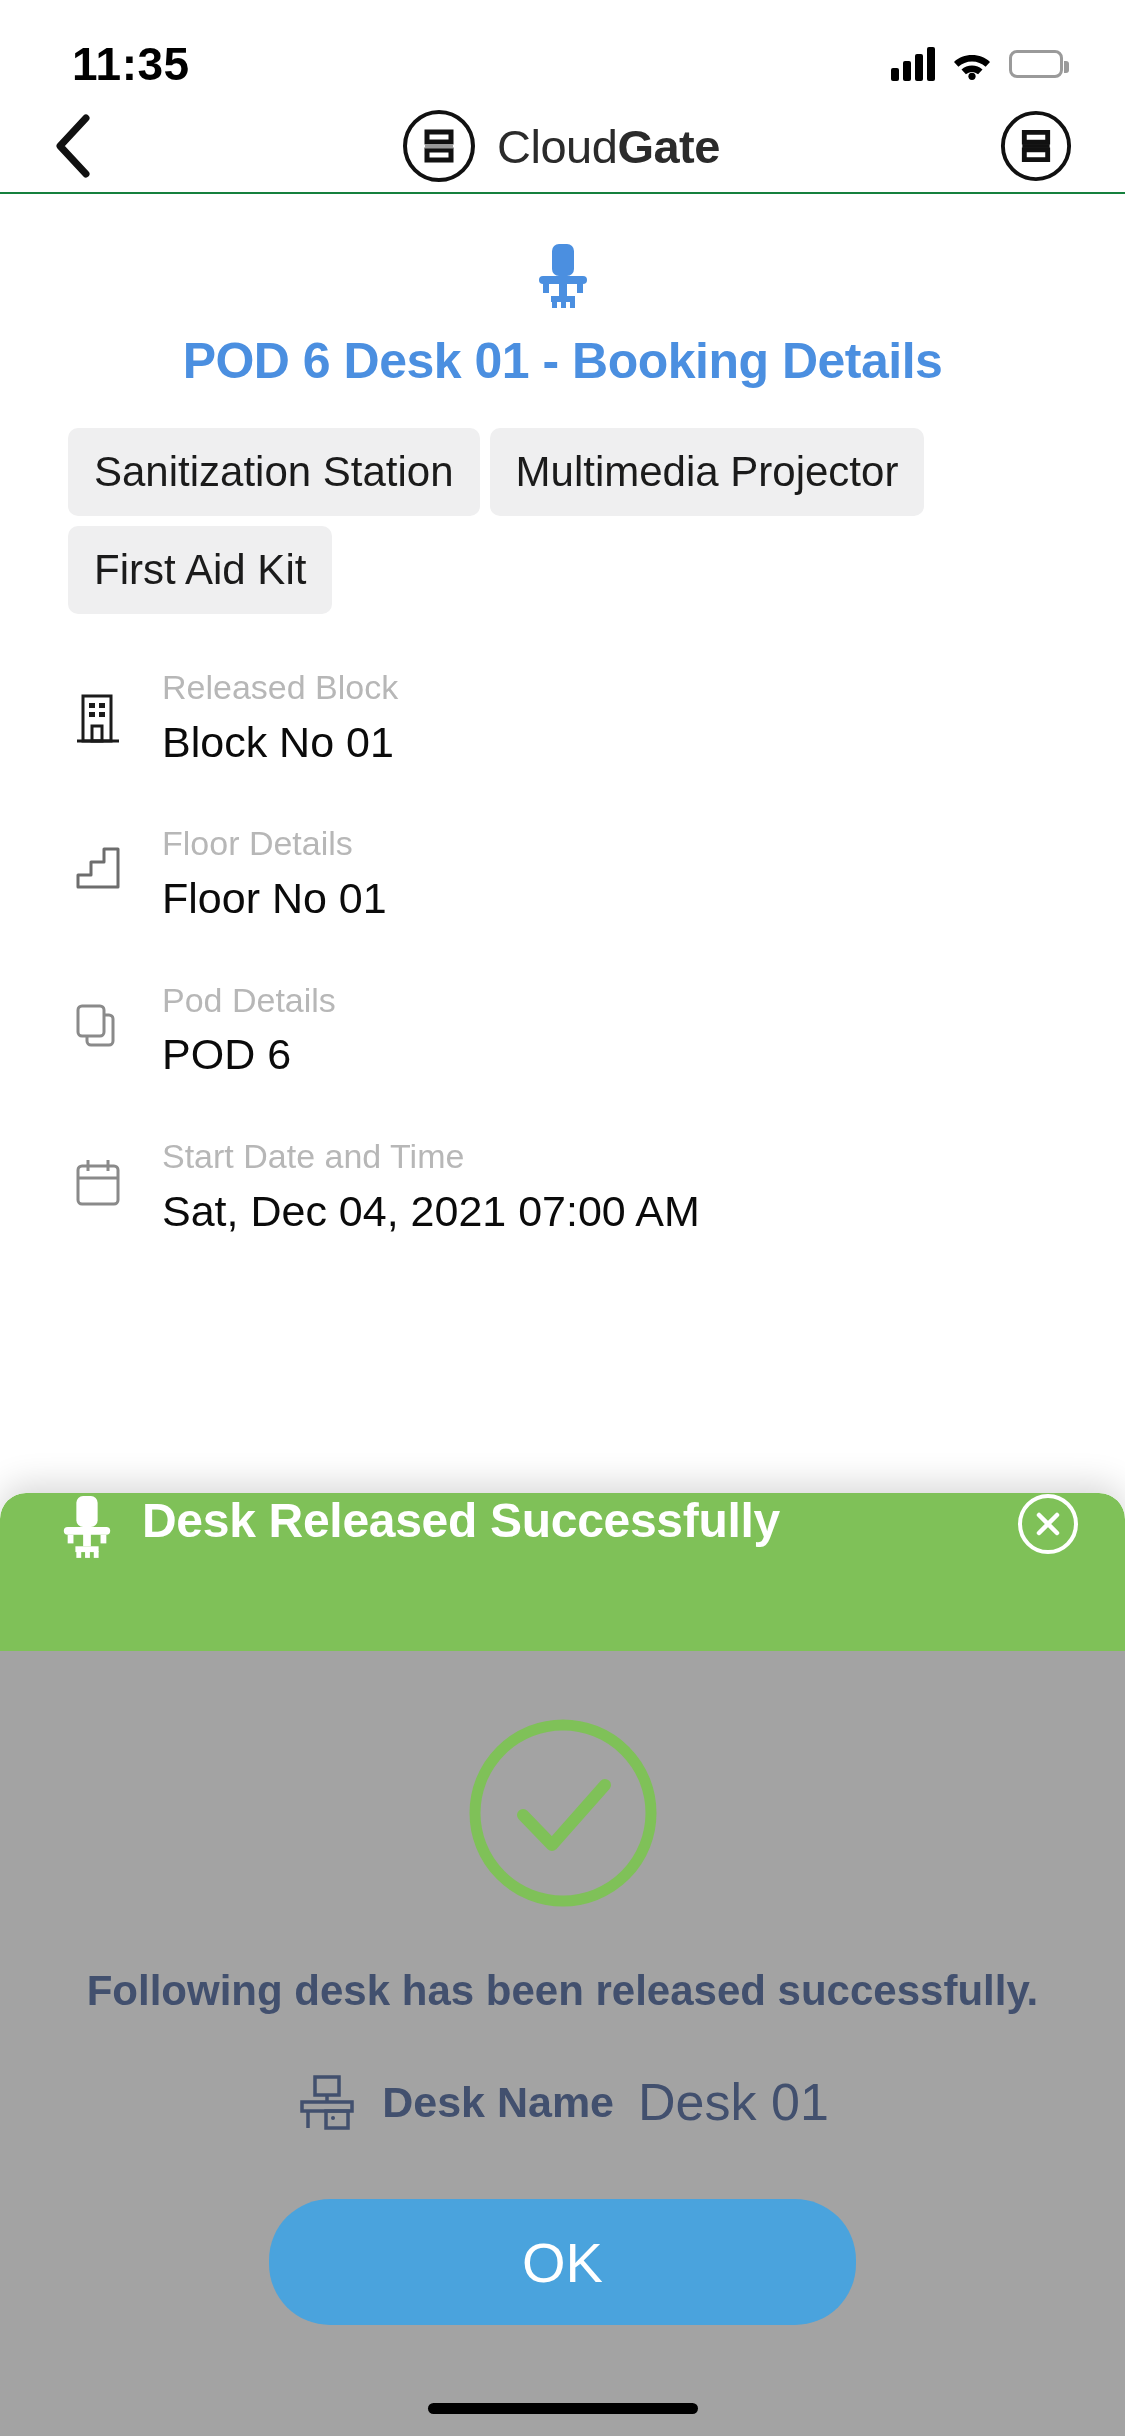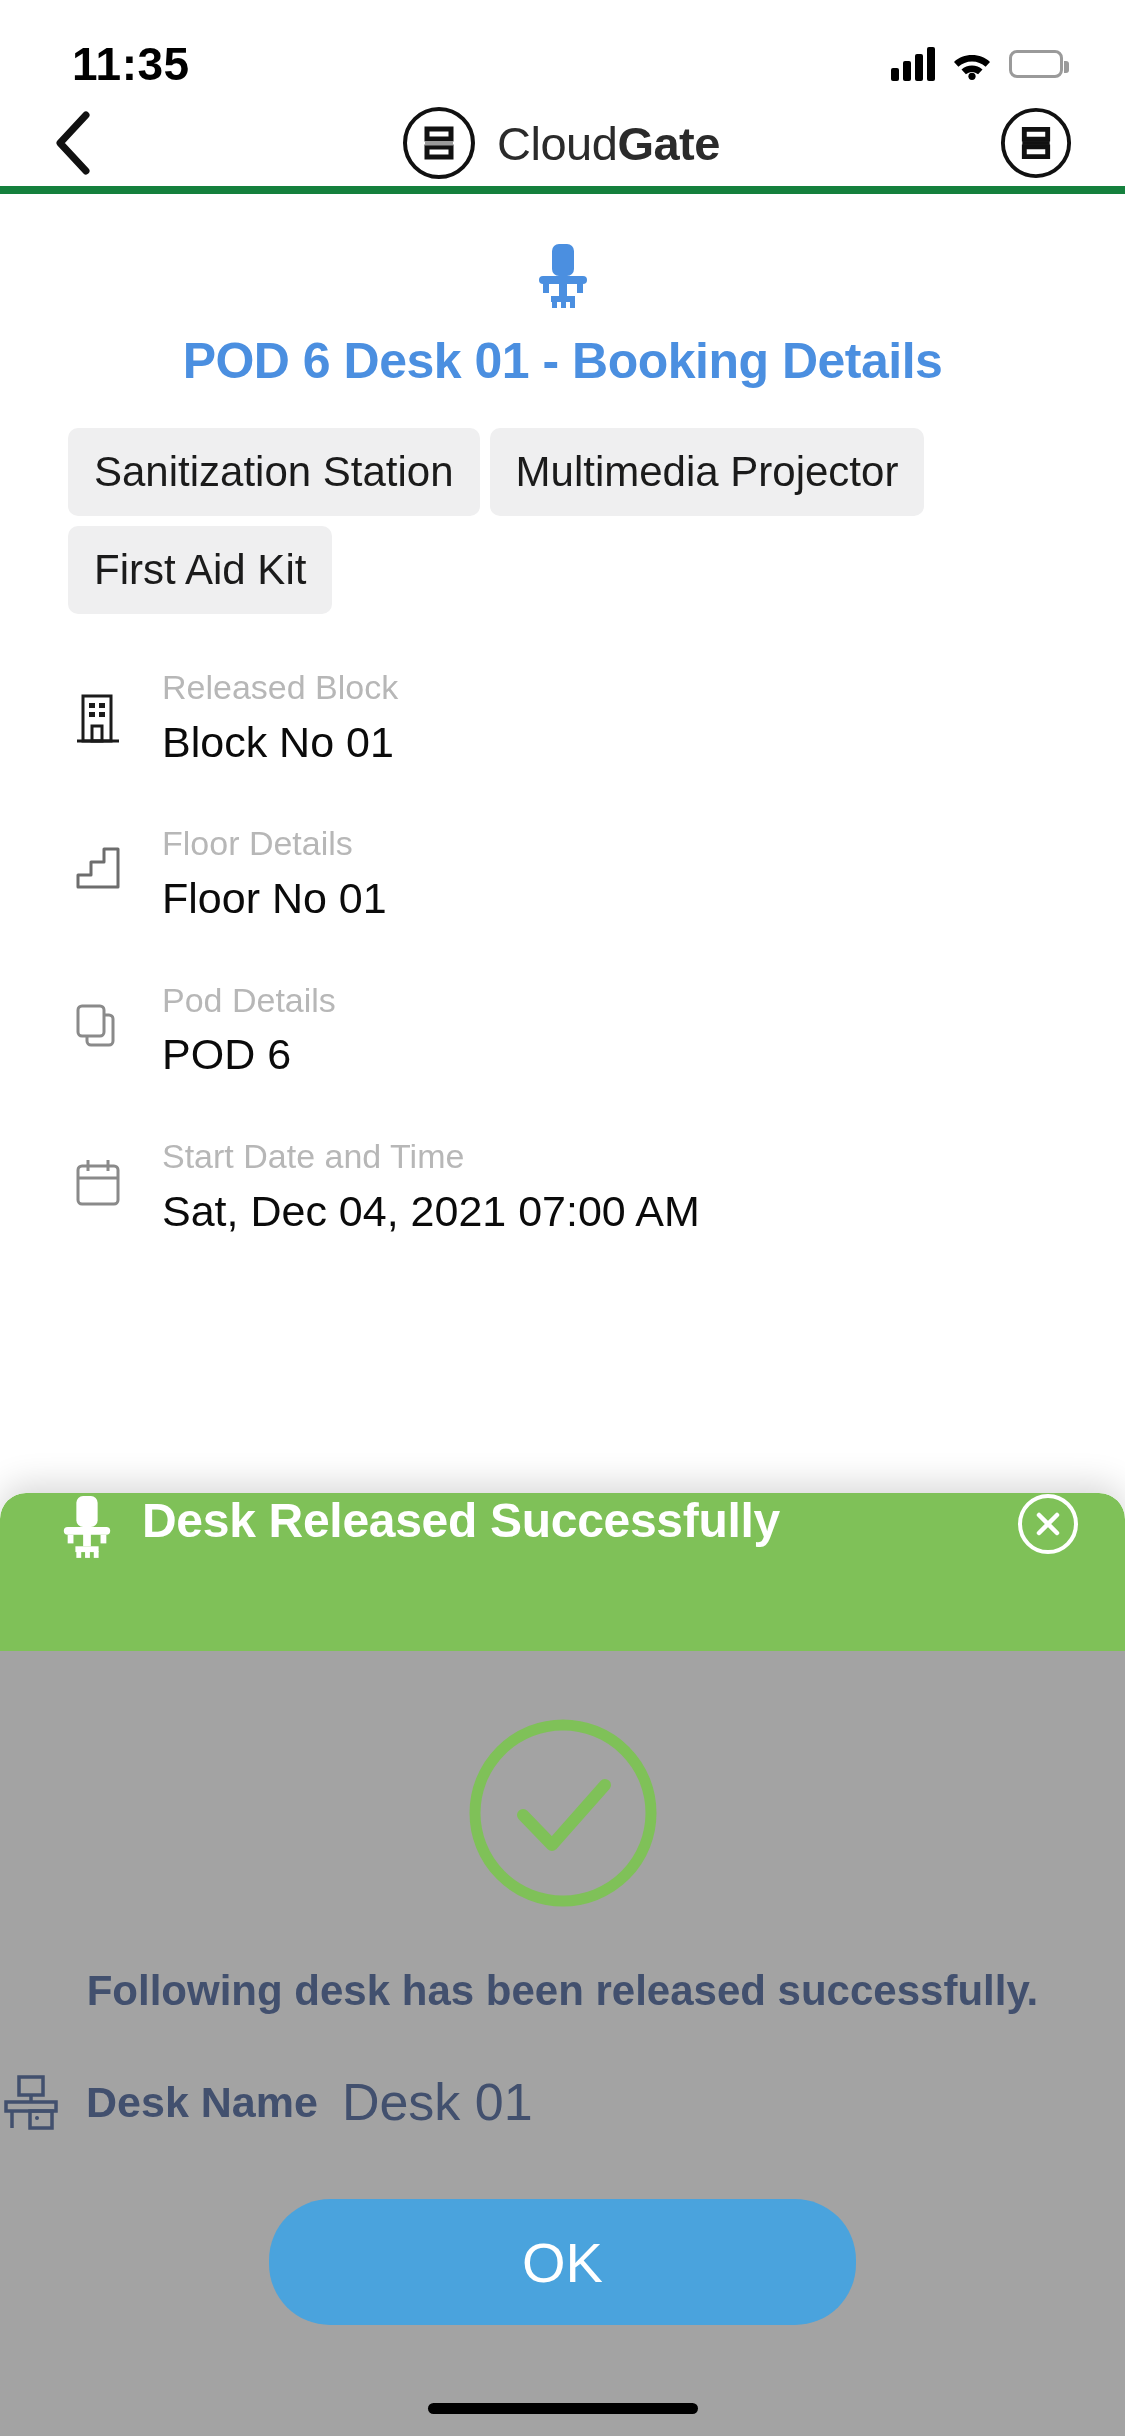--- a/index.html
+++ b/index.html
@@ -36,7 +36,7 @@
     height: 94px; width: 100%;
     display: flex; align-items: center; justify-content: space-between;
     padding: 0 52px;
-    border-bottom: 8px solid #15803d;
+    border-bottom: 2px solid #15803d;
   }
   .nav-back { width: 70px; height: 70px; display: flex; align-items: center; }
   .brand { display: flex; align-items: center; gap: 20px; }

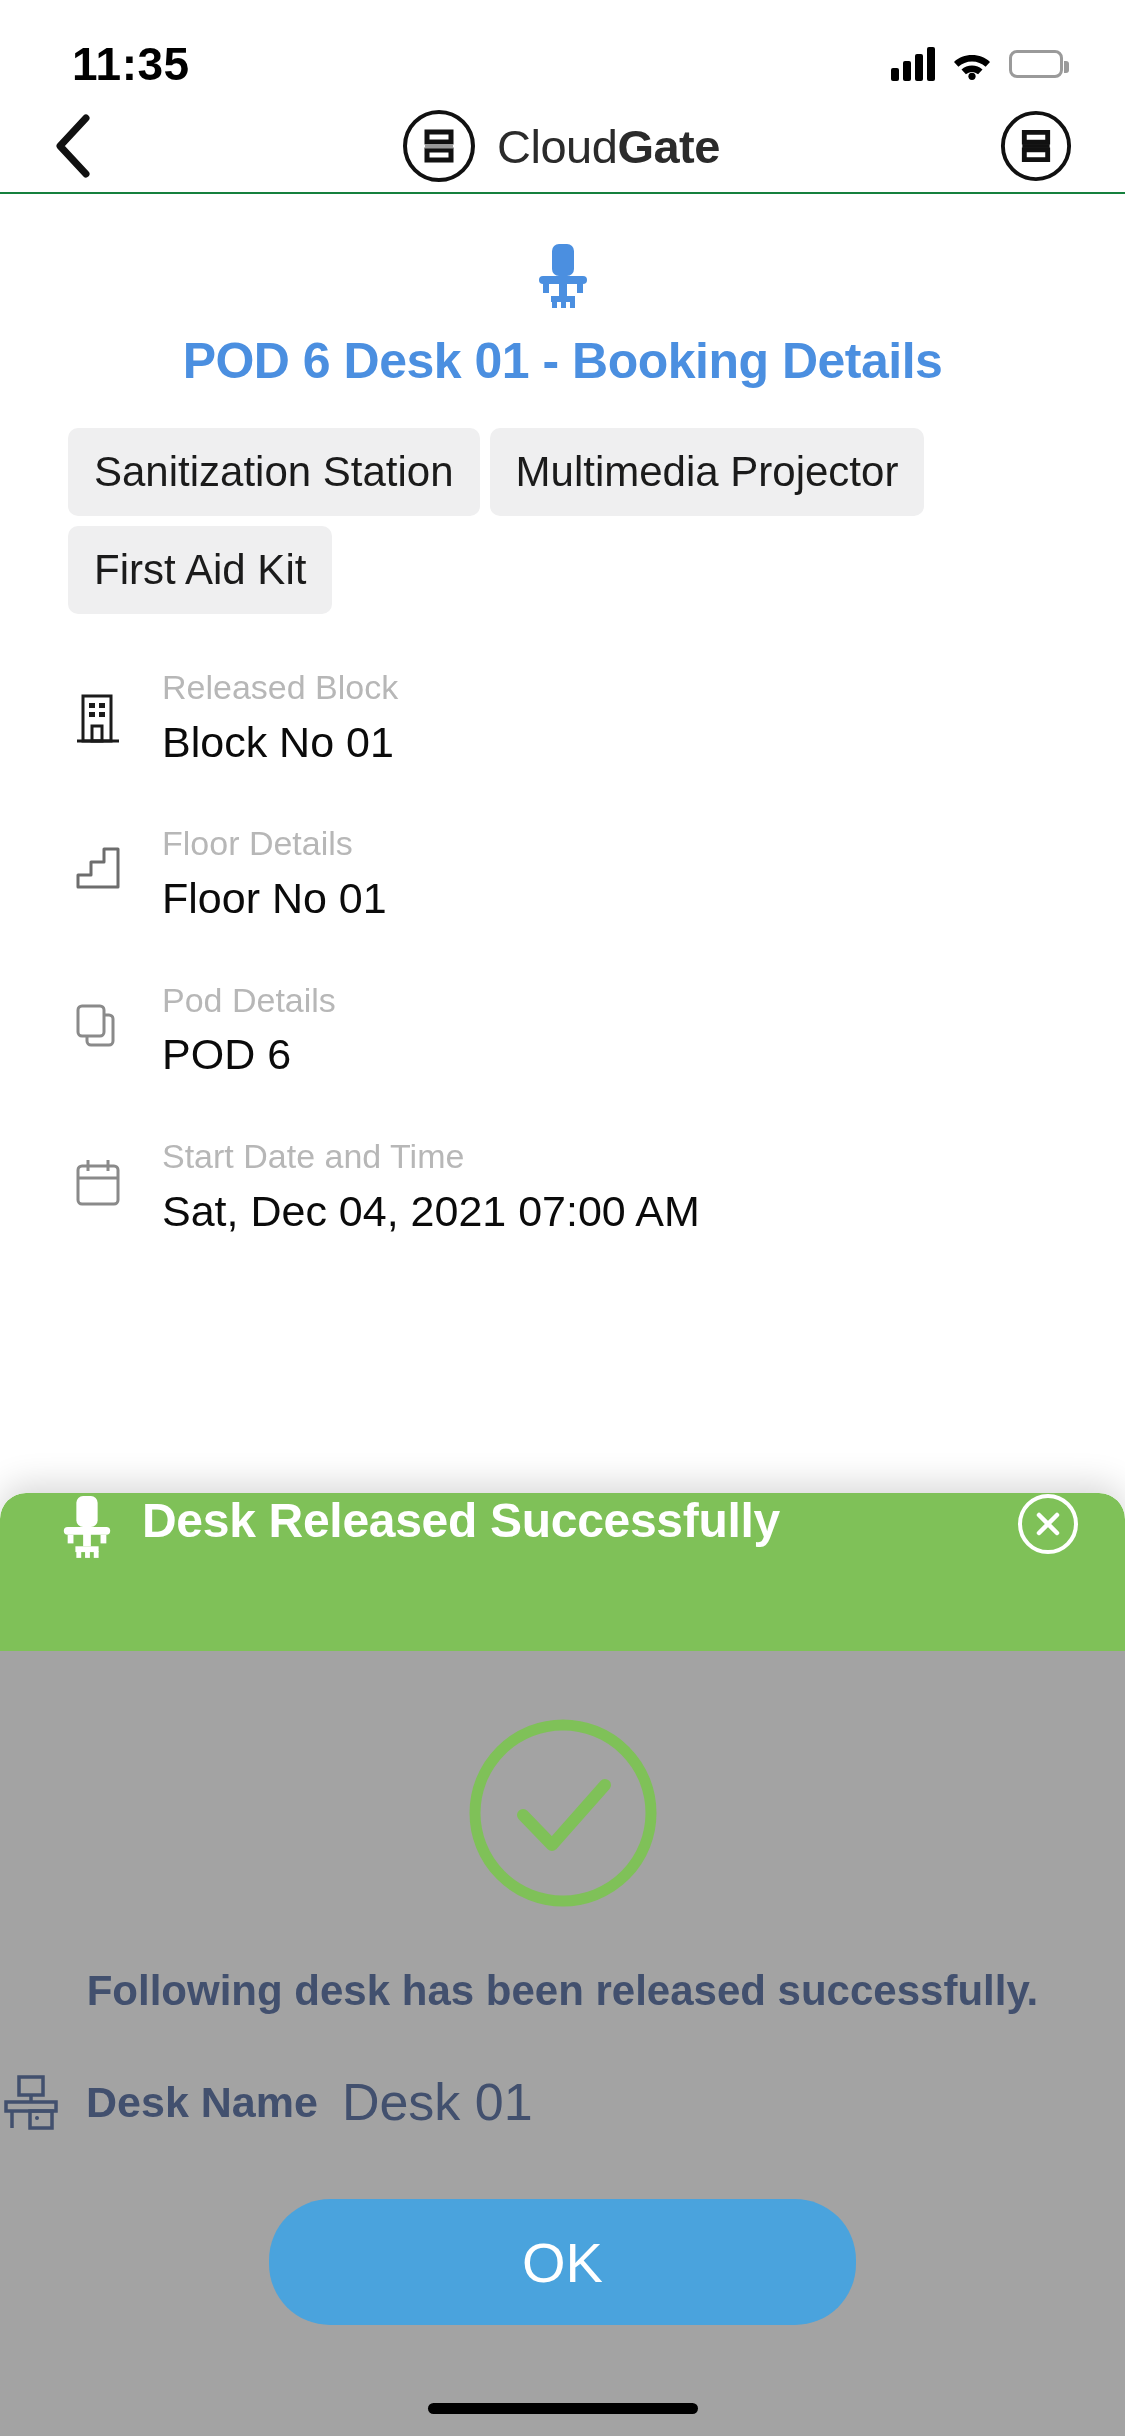--- a/index.html
+++ b/index.html
@@ -99,7 +99,7 @@
   }
   .desk-row {
     margin-top: 56px;
-    display: flex; align-items: center; justify-content: flex-start; gap: 24px;
+    display: flex; align-items: center; justify-content: center; gap: 24px;
   }
   .desk-label { font-size: 43px; font-weight: 700; color: #42506e; }
   .desk-value { font-size: 52px; font-weight: 400; color: #42506e; }

